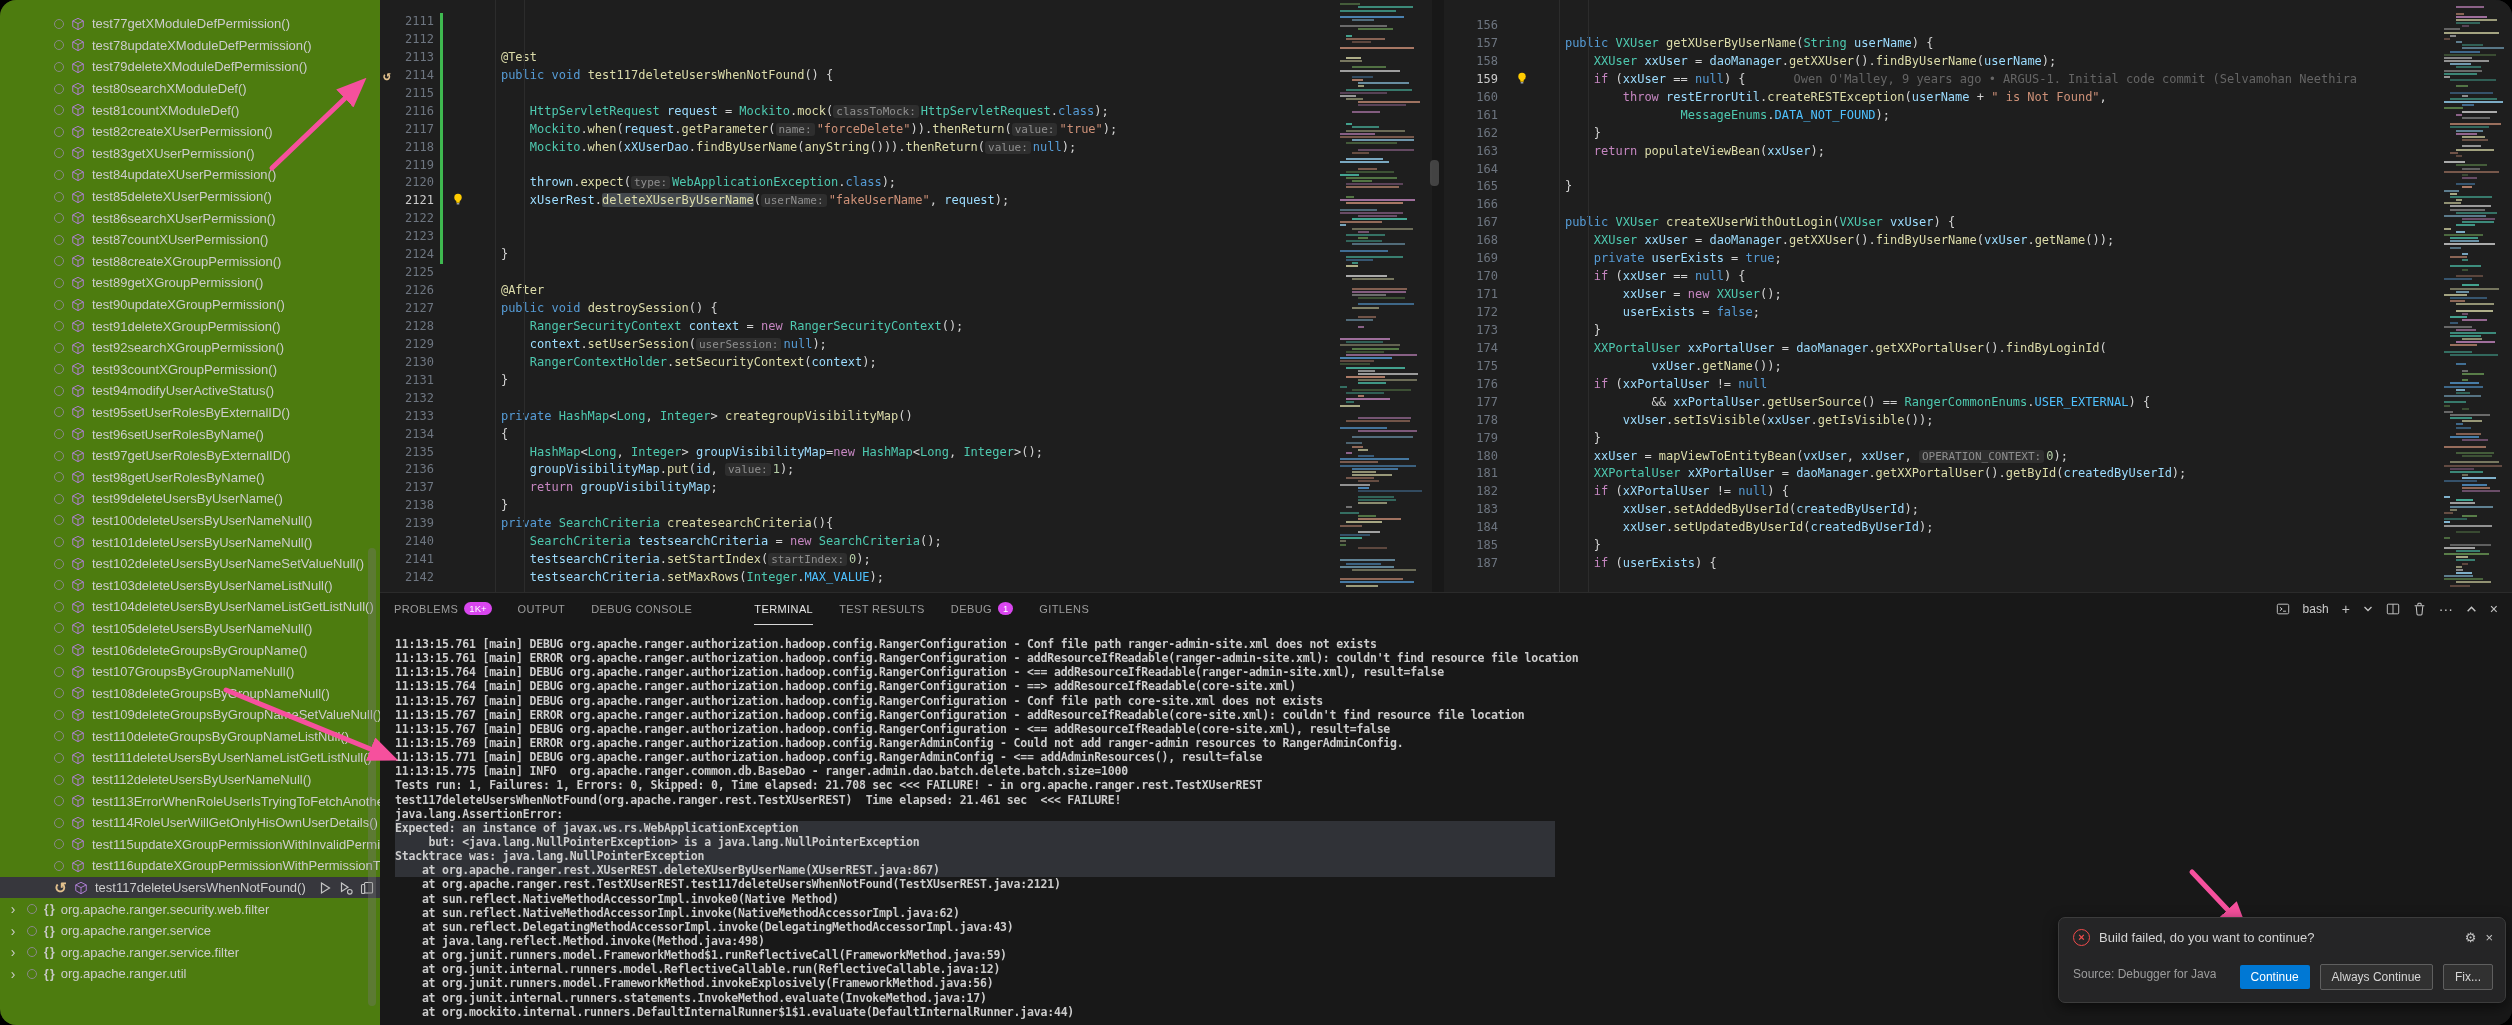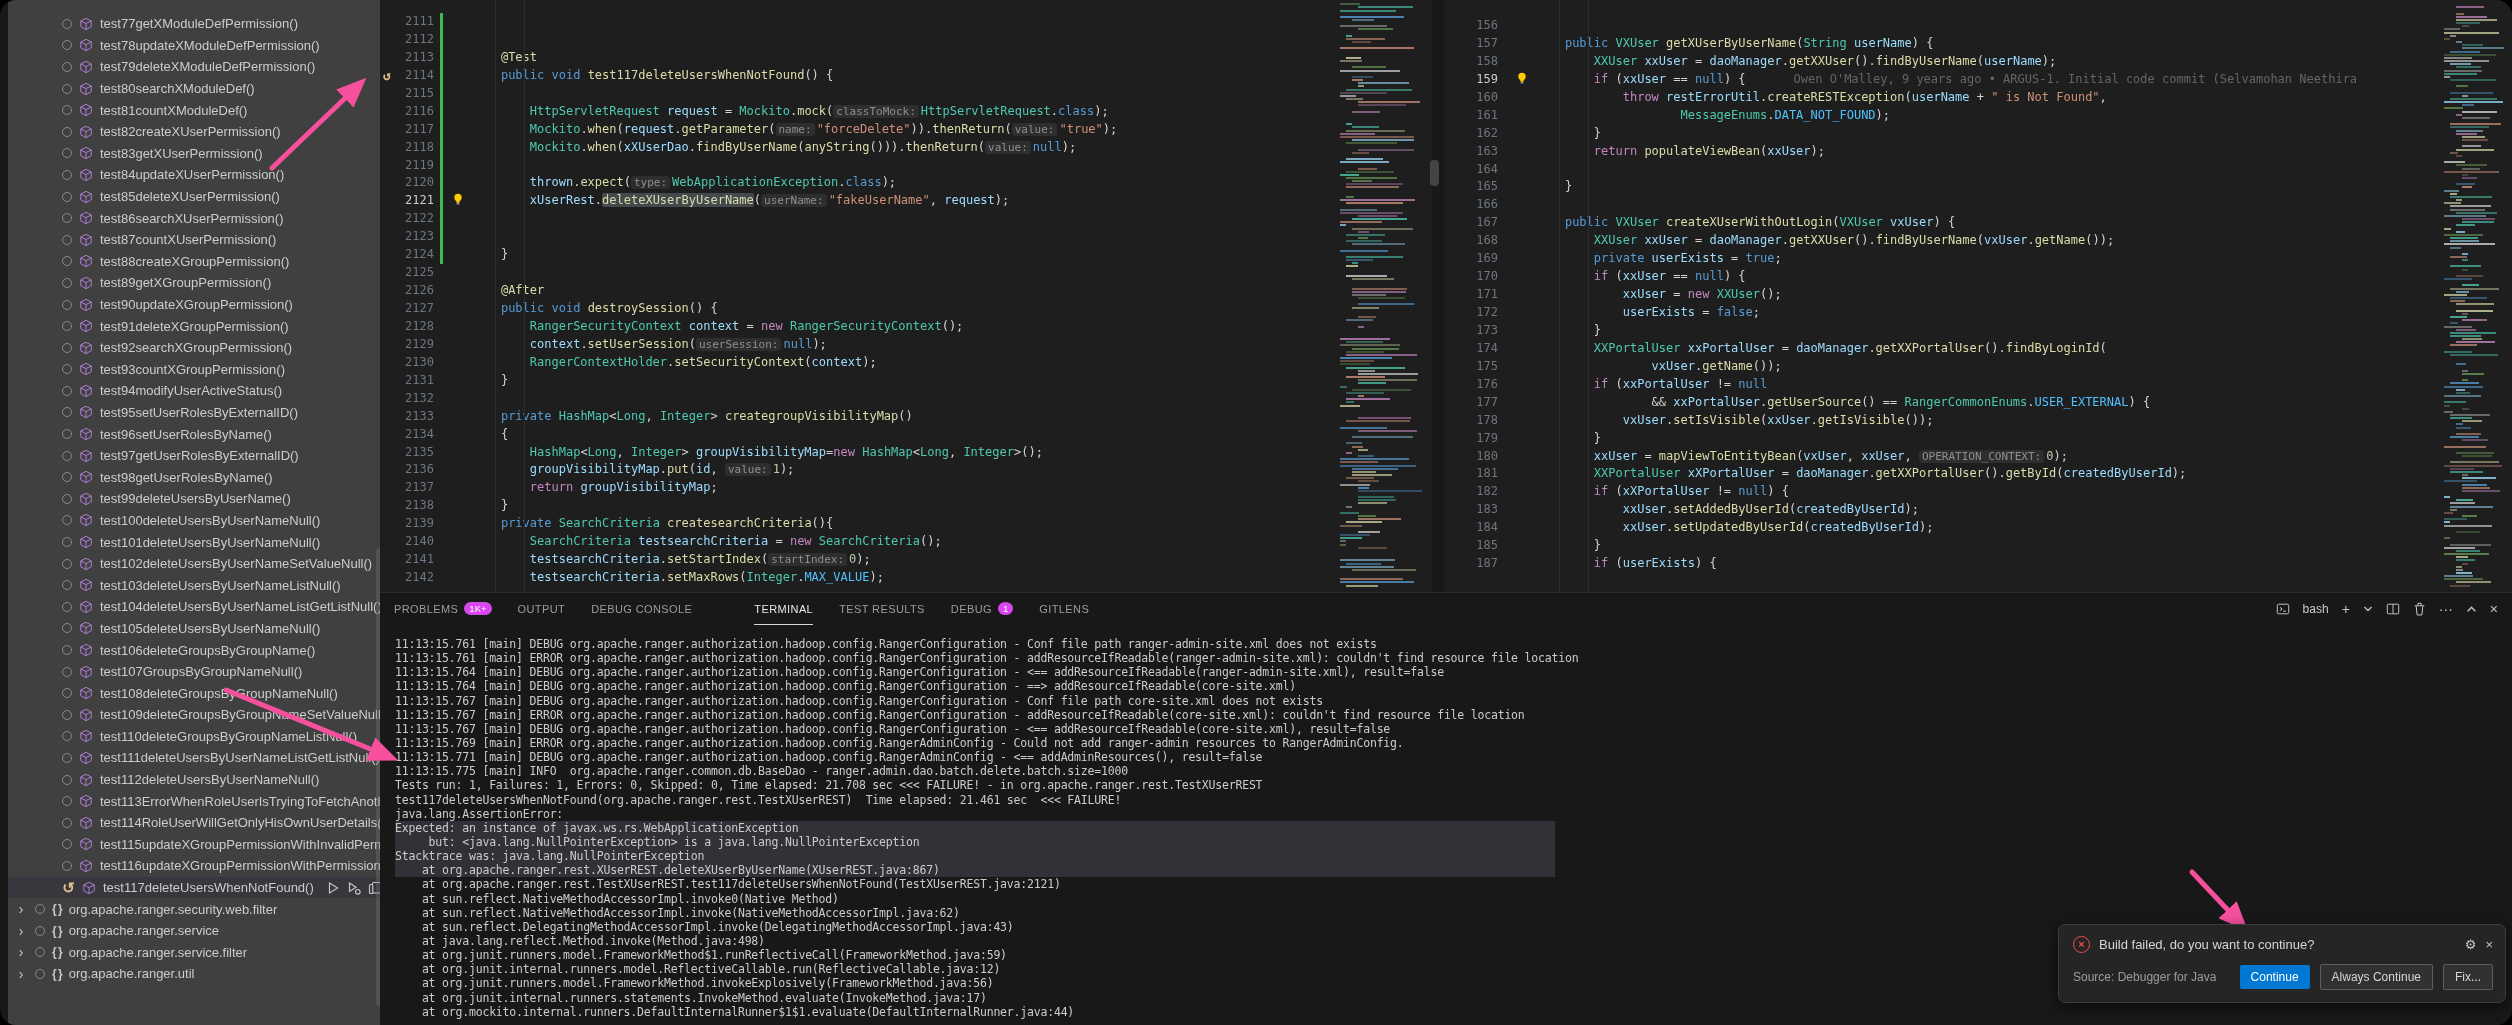--- a/index.html
+++ b/index.html
@@ -8,7 +8,7 @@
   .window{position:absolute;inset:0;border-radius:16px;overflow:hidden;background:#181818;}
 
   
-  .sidebar{position:absolute;left:8px;top:0;width:380px;height:100%;background:#404040;overflow:hidden;}
+  .sidebar{position:absolute;left:0;top:0;width:380px;height:100%;background:#4d7c0f;overflow:hidden;}
   .slist{padding-top:13px;}
   .srow{display:flex;align-items:center;height:21.6px;padding-left:54px;gap:7px;
         color:#cccccc;font-size:13px;white-space:nowrap;overflow:hidden;}

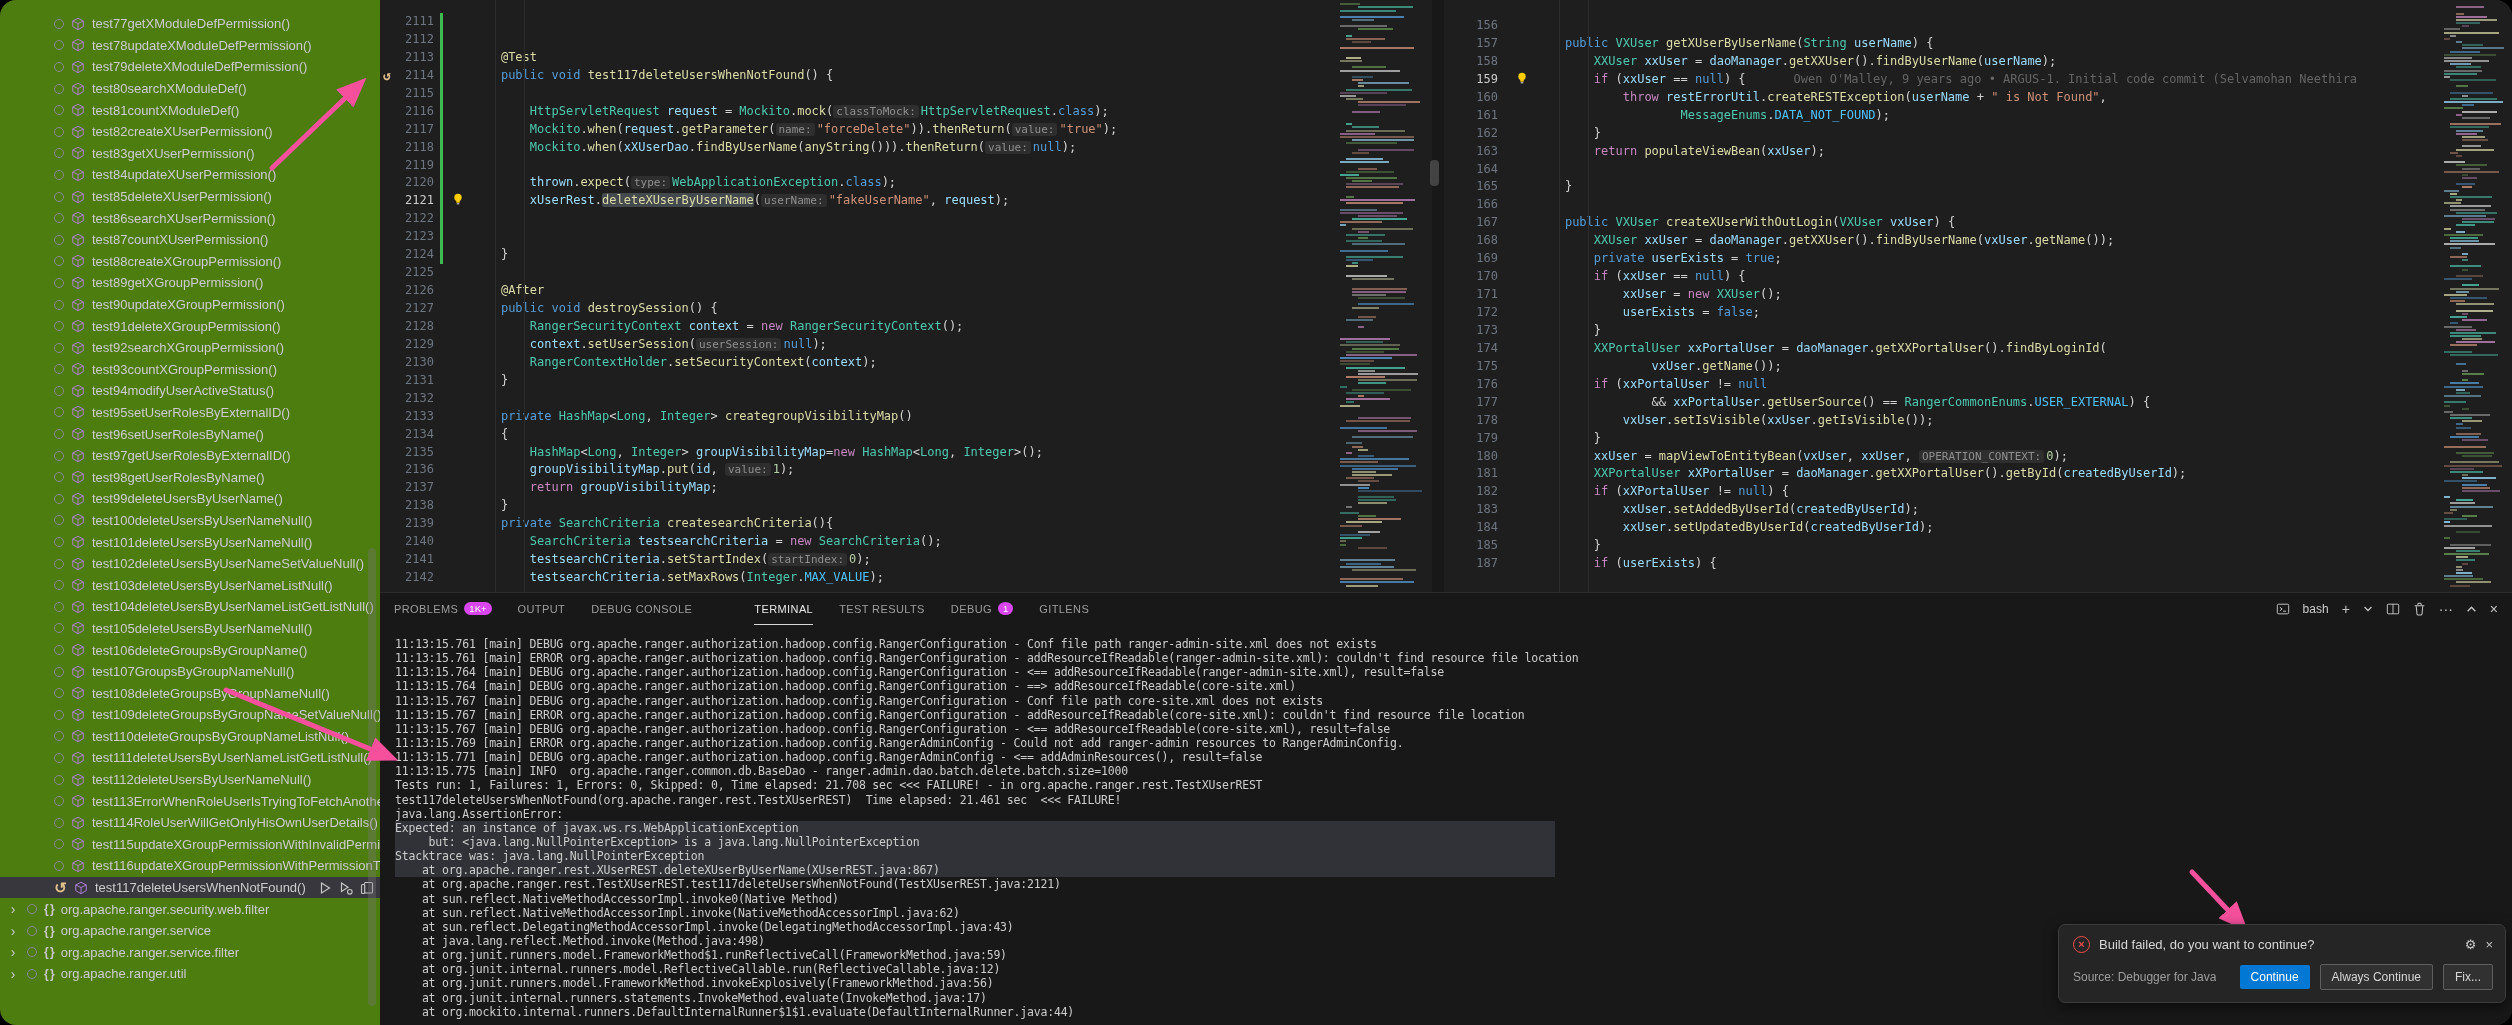--- a/index.html
+++ b/index.html
@@ -64,7 +64,7 @@
   .pacts{margin-left:auto;display:flex;align-items:center;gap:13px;color:#c5c5c5;}
   .pacts .txt{font-size:12px;color:#cccccc;}
   .pact{font-size:14px;line-height:14px;color:#c5c5c5;}
-  .term{position:absolute;left:15px;top:44px;right:0;bottom:0;}
+  .term{position:absolute;left:15px;top:44px;right:0;bottom:0;font-weight:bold;}
   .tline{height:14.15px;line-height:14.15px;font-family:"DejaVu Sans Mono",monospace;
          font-size:11.5px;color:#cccccc;white-space:pre;letter-spacing:-0.2px;}
   .tline.tsel{background:rgba(110,120,135,.28);width:1160px;}

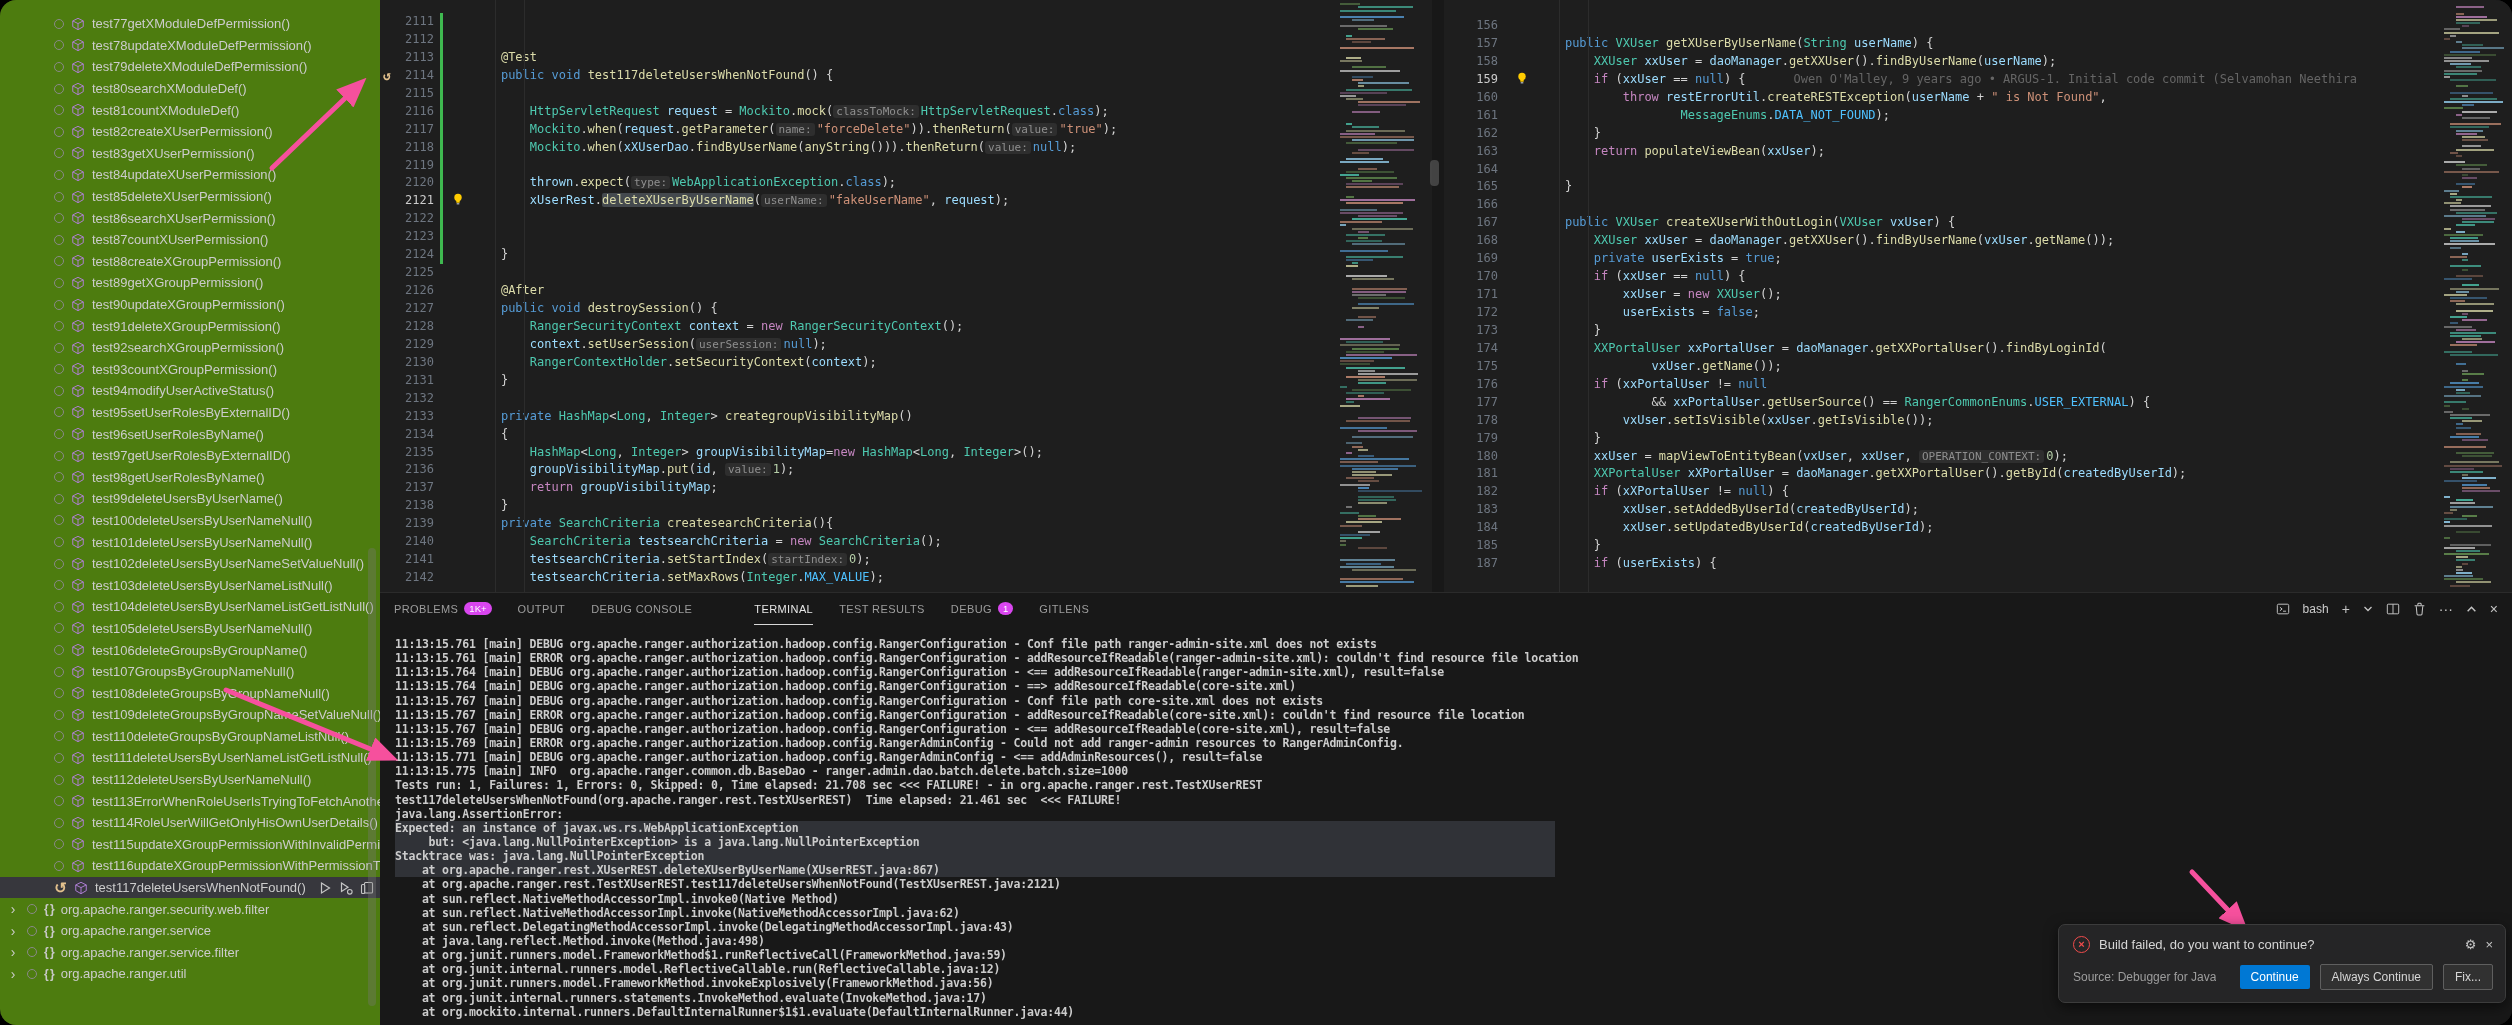--- a/index.html
+++ b/index.html
@@ -82,7 +82,7 @@
   .tsource{color:#9d9d9d;font-size:12px;max-width:162px;white-space:nowrap;overflow:hidden;
            text-overflow:ellipsis;flex:none;}
   .tbtn{height:24px;padding:0 11px;font-size:12px;display:flex;align-items:center;border-radius:2px;
-        cursor:pointer;white-space:nowrap;}
+        cursor:pointer;white-space:nowrap;margin-top:7px;}
   .tbtn.primary{background:#0078d4;color:#fff;}
   .tbtn.secondary{background:#313131;color:#d6d6d6;border:1px solid #5f5f5f;}
   .trow2 .grow{flex:1;}

